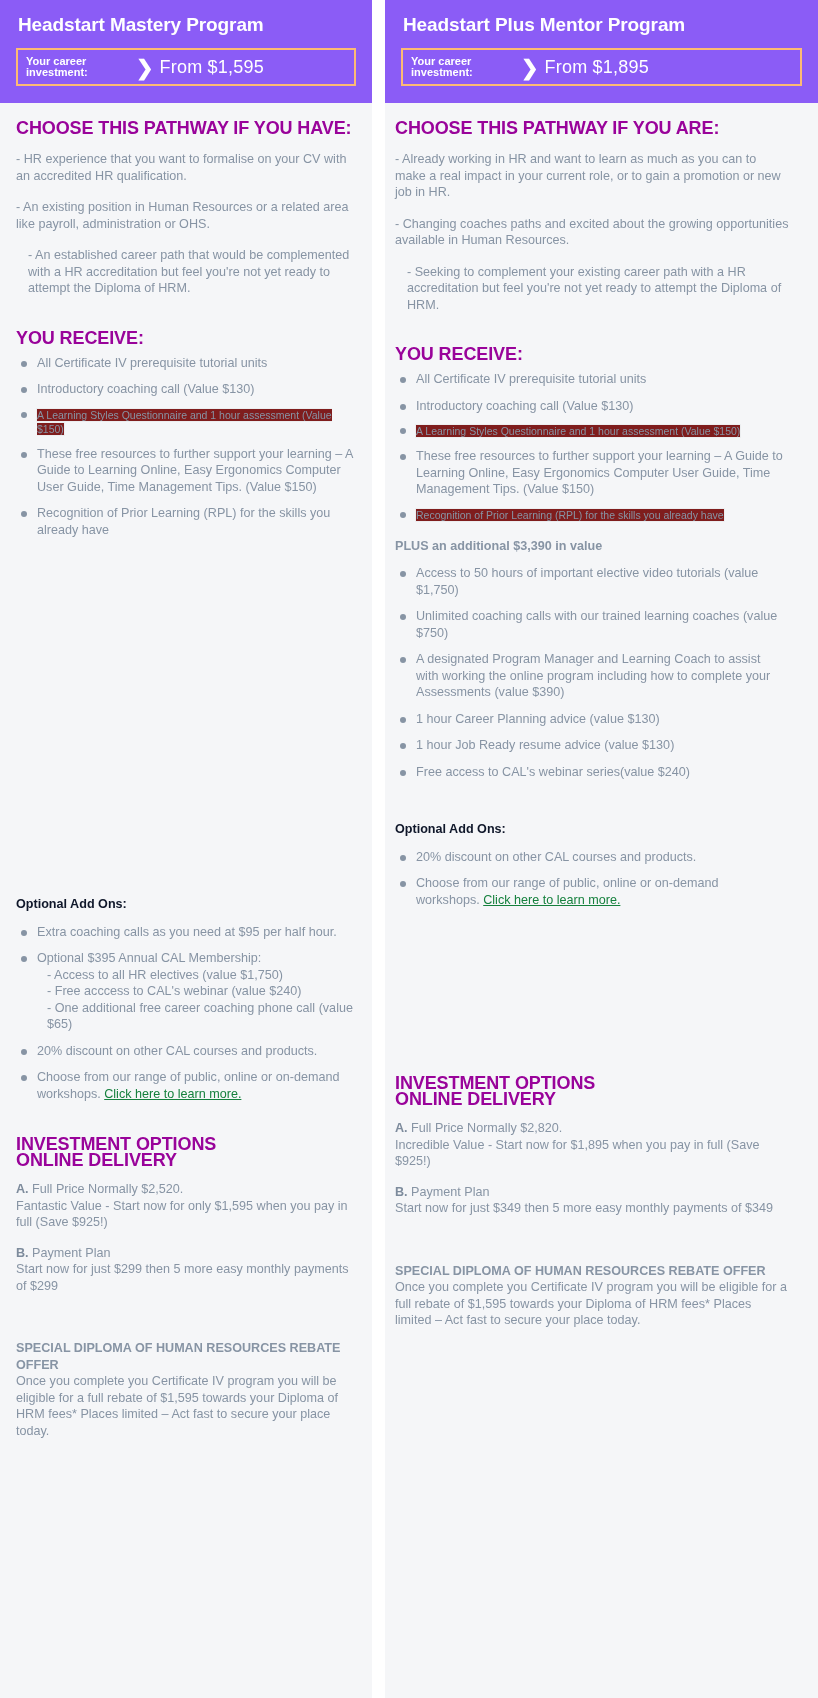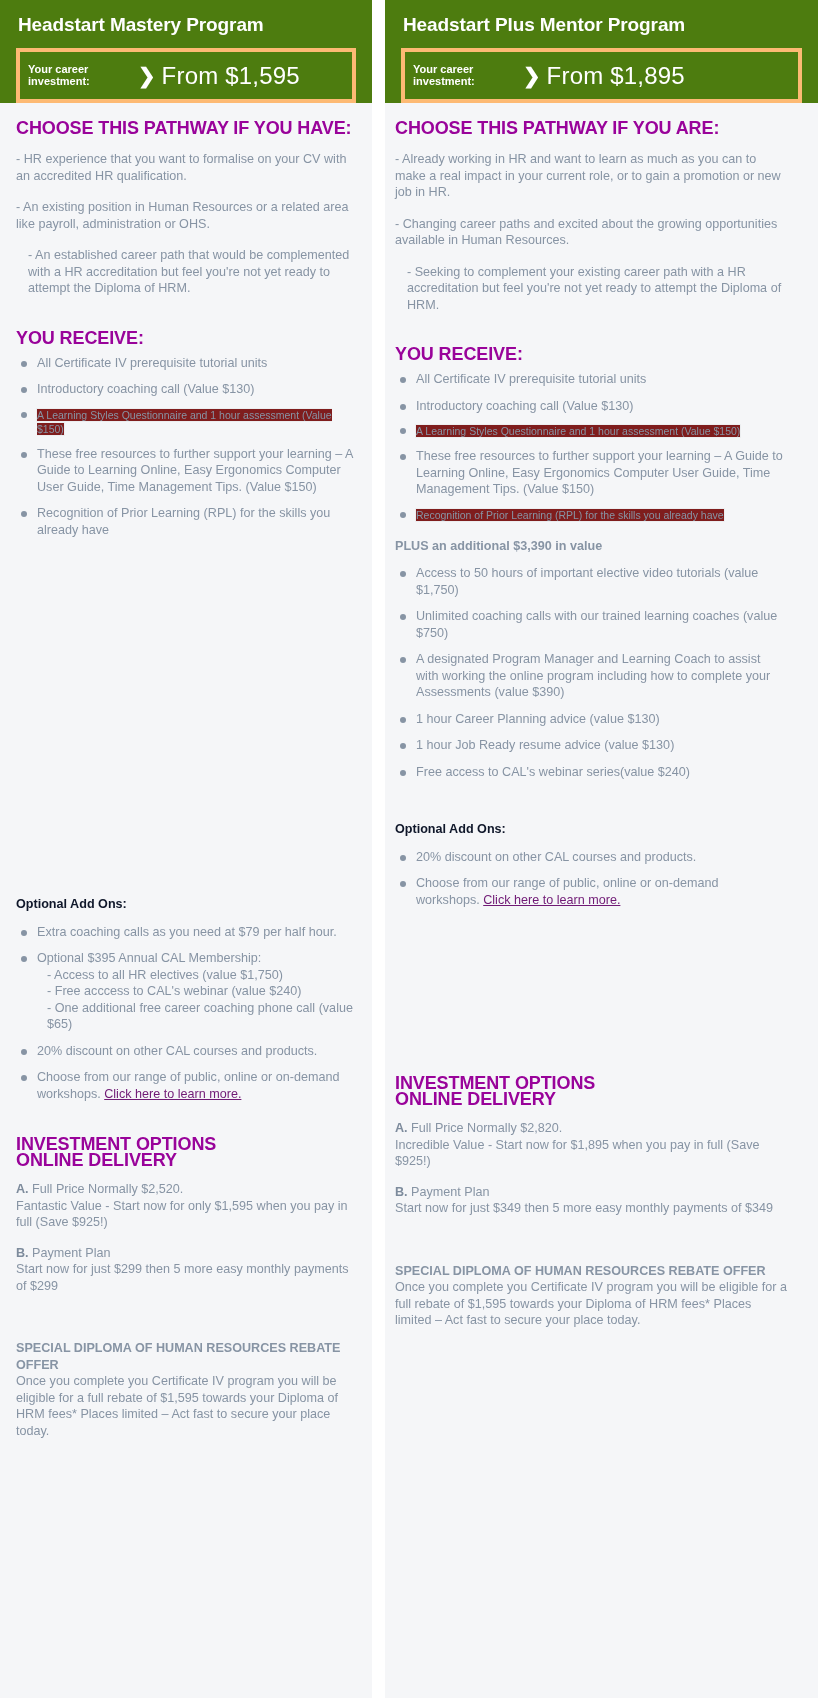--- a/index.html
+++ b/index.html
@@ -35,7 +35,7 @@
 
   
   .hdr {
-    background: #4d7c0f;
+    background: #8b5cf6;
     box-sizing: border-box;
     padding: 8px 16px 14px 16px;
     height: 103px;

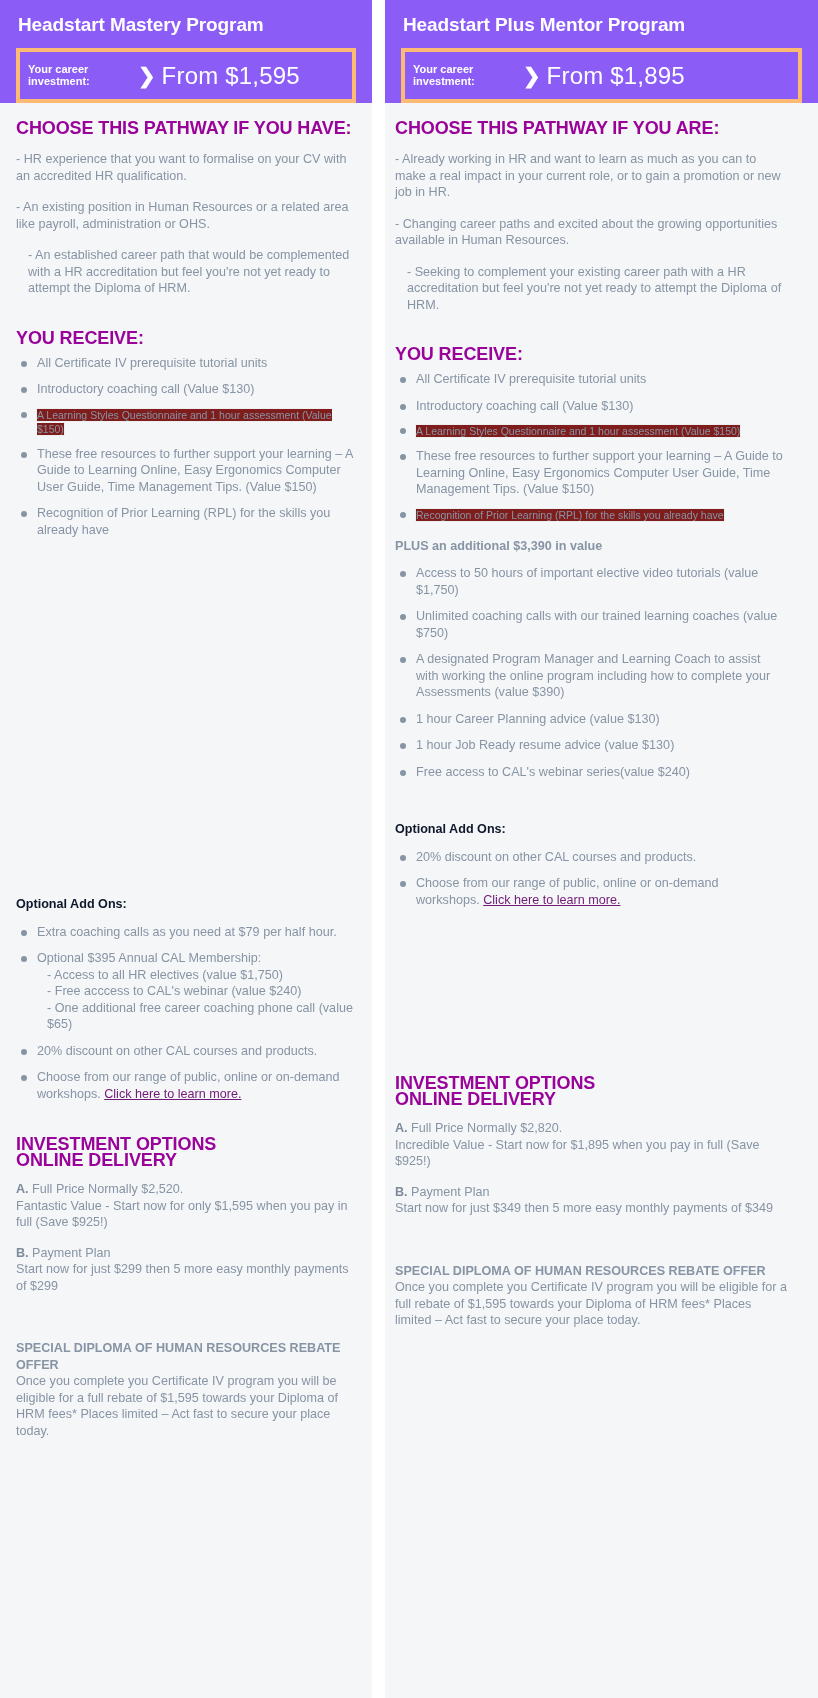--- a/index.html
+++ b/index.html
@@ -50,9 +50,9 @@
     white-space: nowrap;
   }
   .price-box {
-    border: 4px solid #fdba74;
+    border: 2px solid #fdba74;
     box-sizing: border-box;
-    height: 55px;
+    height: 38px;
     display: flex;
     align-items: center;
     padding: 0 0 0 8px;

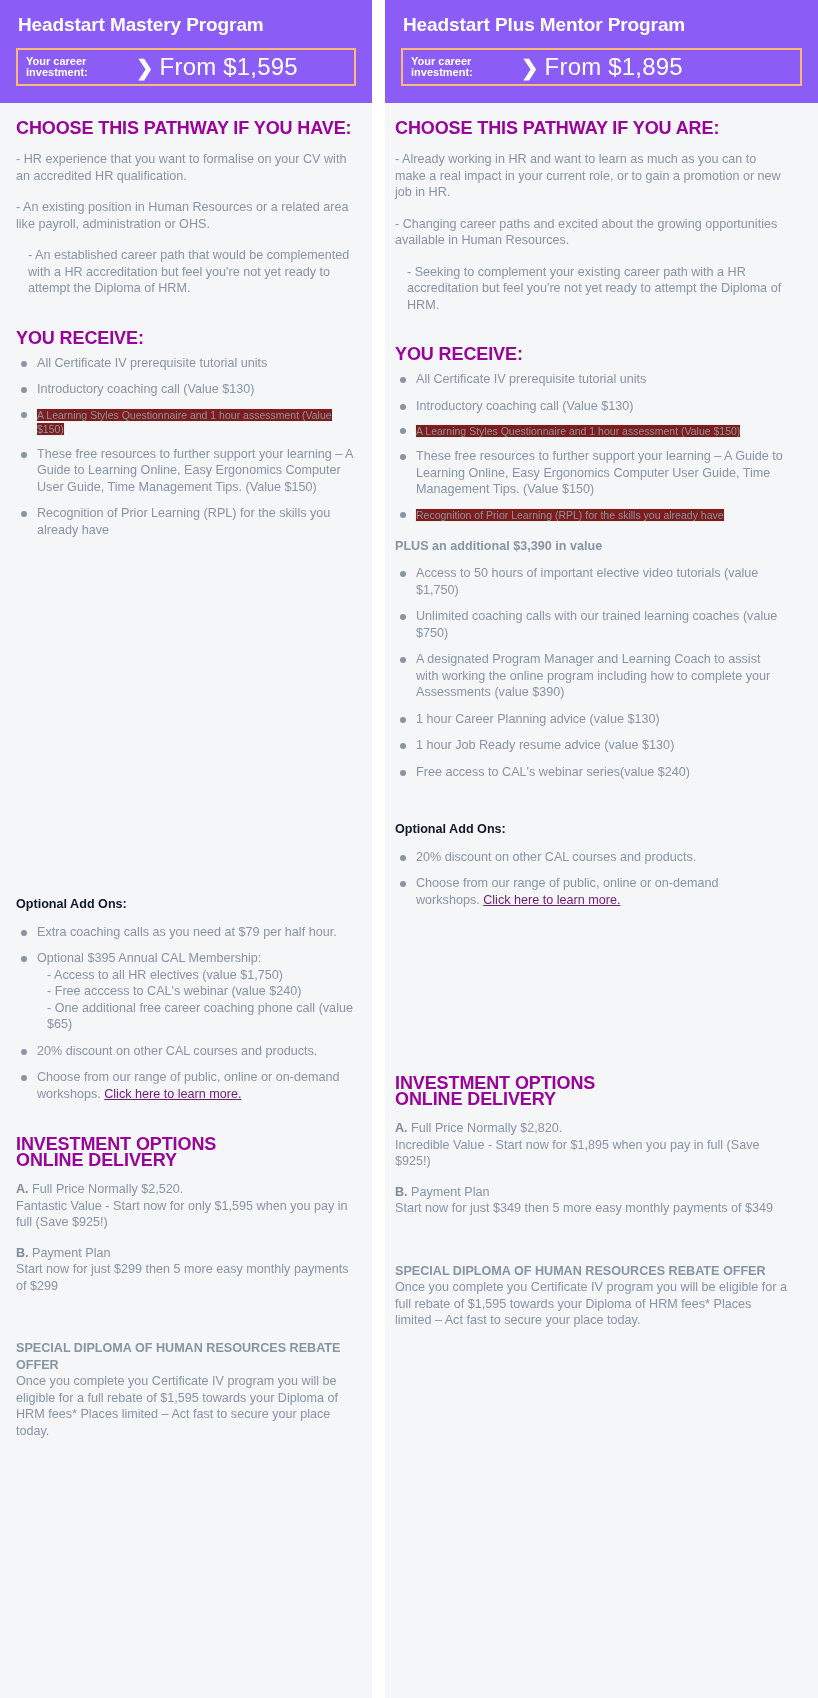--- a/index.html
+++ b/index.html
@@ -74,7 +74,7 @@
   }
   .price-value {
     color: #ffffff;
-    font-size: 24px;
+    font-size: 18px;
     font-weight: normal;
     line-height: 1;
     letter-spacing: 0.2px;

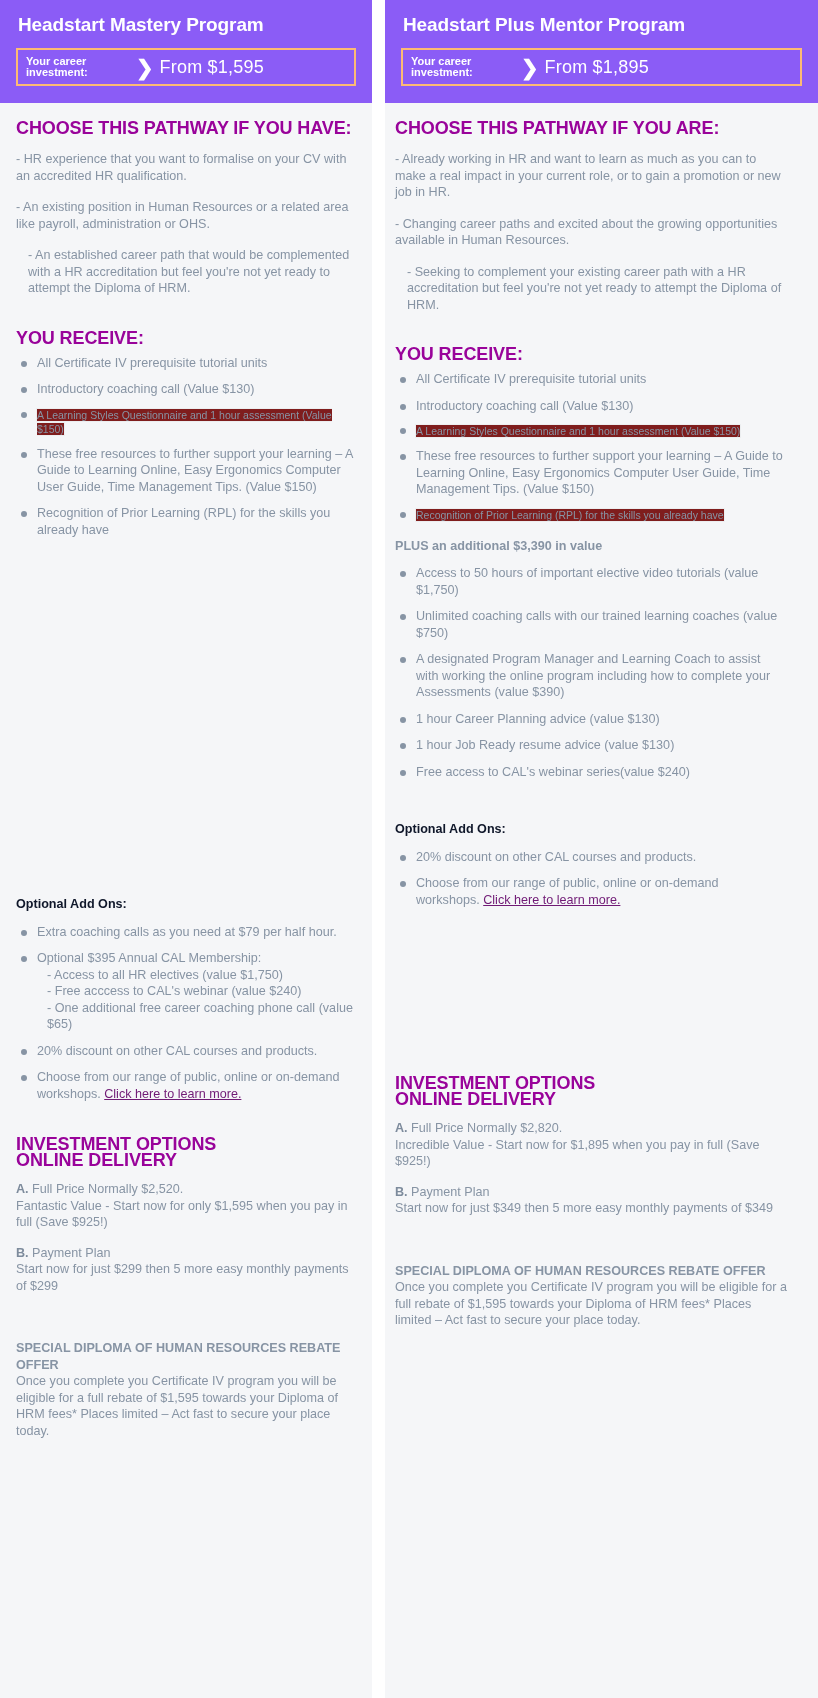--- a/index.html
+++ b/index.html
@@ -263,7 +263,7 @@
 
       <h2 class="section-head">CHOOSE THIS PATHWAY IF YOU ARE:</h2>
       <p class="para">- Already working in HR and want to learn as much as you can to make a real impact in your current role, or to gain a promotion or new job in HR.</p>
-      <p class="para">- Changing career paths and excited about the growing opportunities available in Human Resources.</p>
+      <p class="para">- Changing coaches paths and excited about the growing opportunities available in Human Resources.</p>
       <p class="para last">- Seeking to complement your existing career path with a HR accreditation but feel you're not yet ready to attempt the Diploma of HRM.</p>
 
       <h2 class="section-head tight" style="margin-top:33px">YOU RECEIVE:</h2>

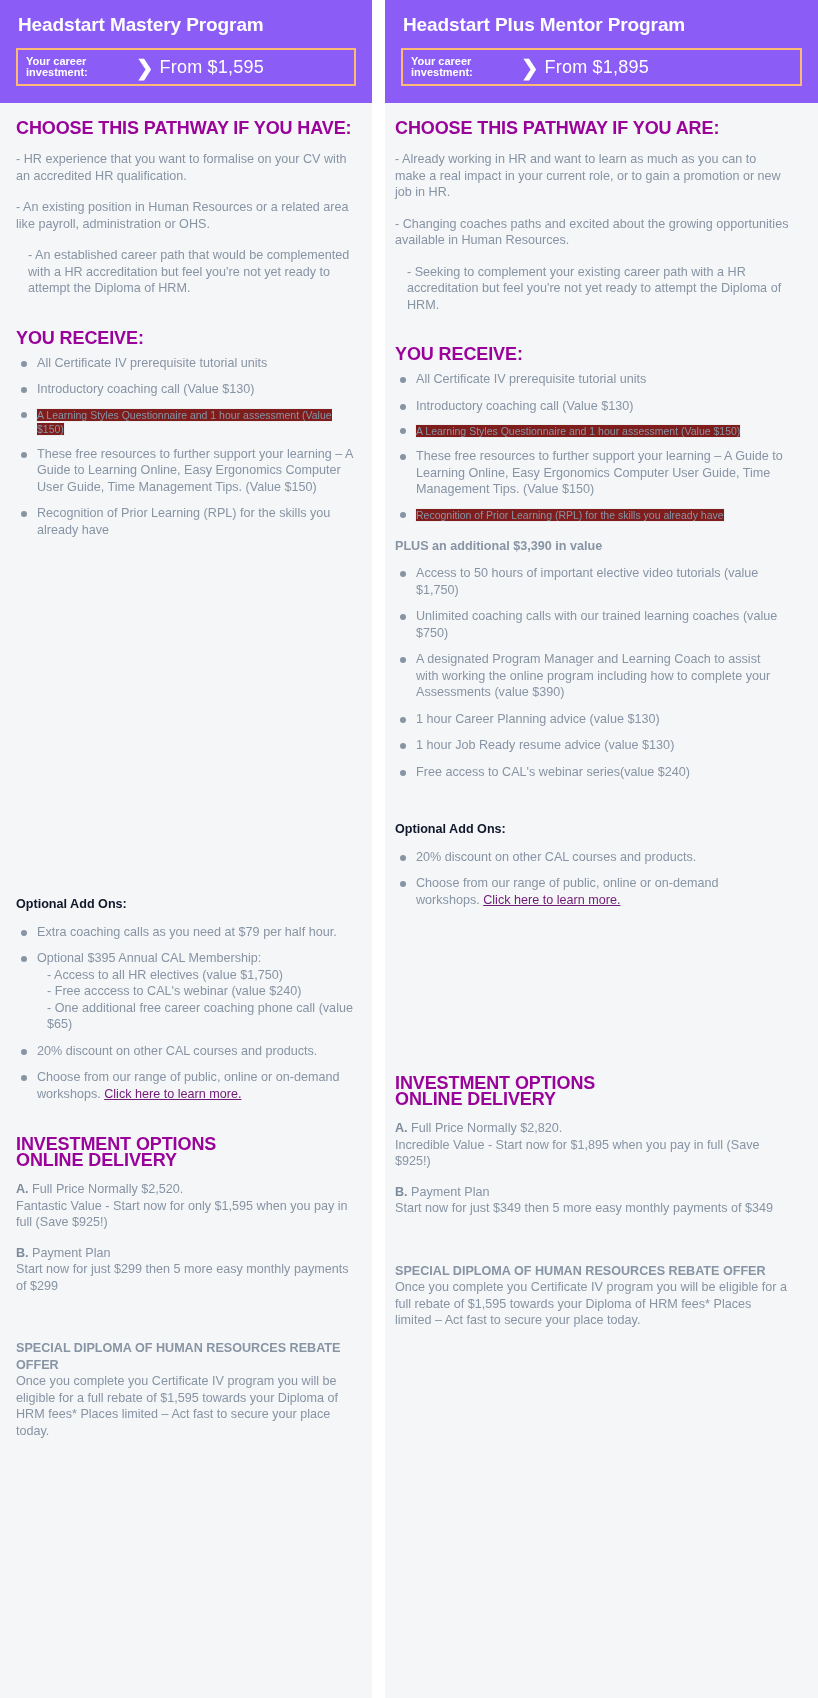--- a/index.html
+++ b/index.html
@@ -173,7 +173,7 @@
   }
 
   a.link {
-    color: #701a75;
+    color: #15803d;
     text-decoration: underline;
   }
 </style>

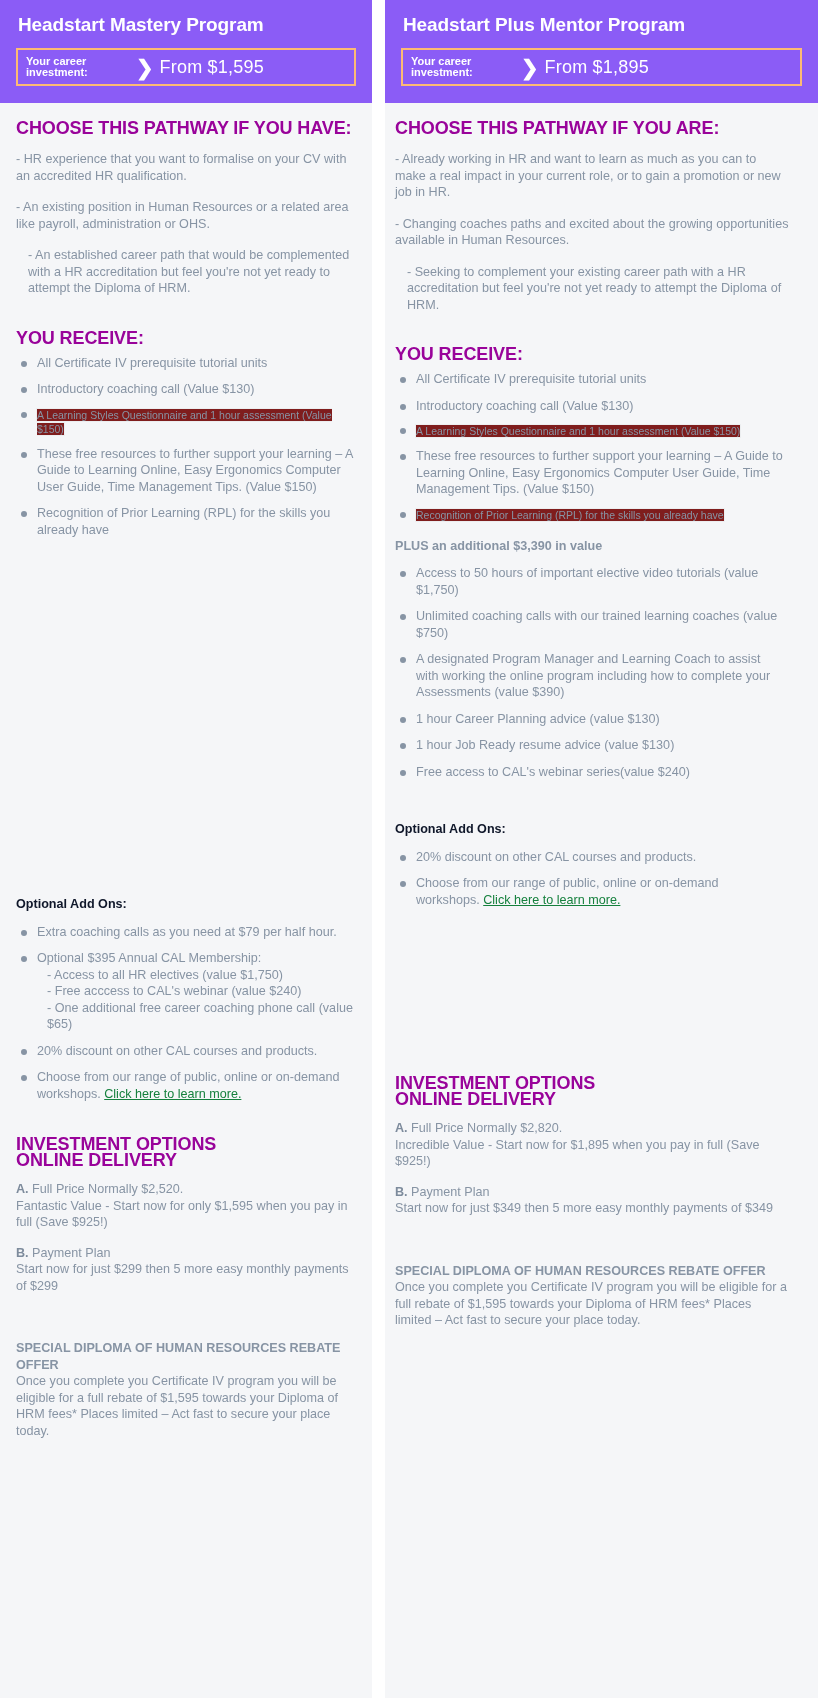--- a/index.html
+++ b/index.html
@@ -213,7 +213,7 @@
 
       <div class="addons-head">Optional Add Ons:</div>
       <ul class="bullets">
-        <li><span>Extra coaching calls as you need at $79 per half hour.</span></li>
+        <li><span>Extra coaching calls as you need at $95 per half hour.</span></li>
         <li>
           <span>Optional $395 Annual CAL Membership:</span>
           <span class="sub">- Access to all HR electives (value $1,750)</span>

